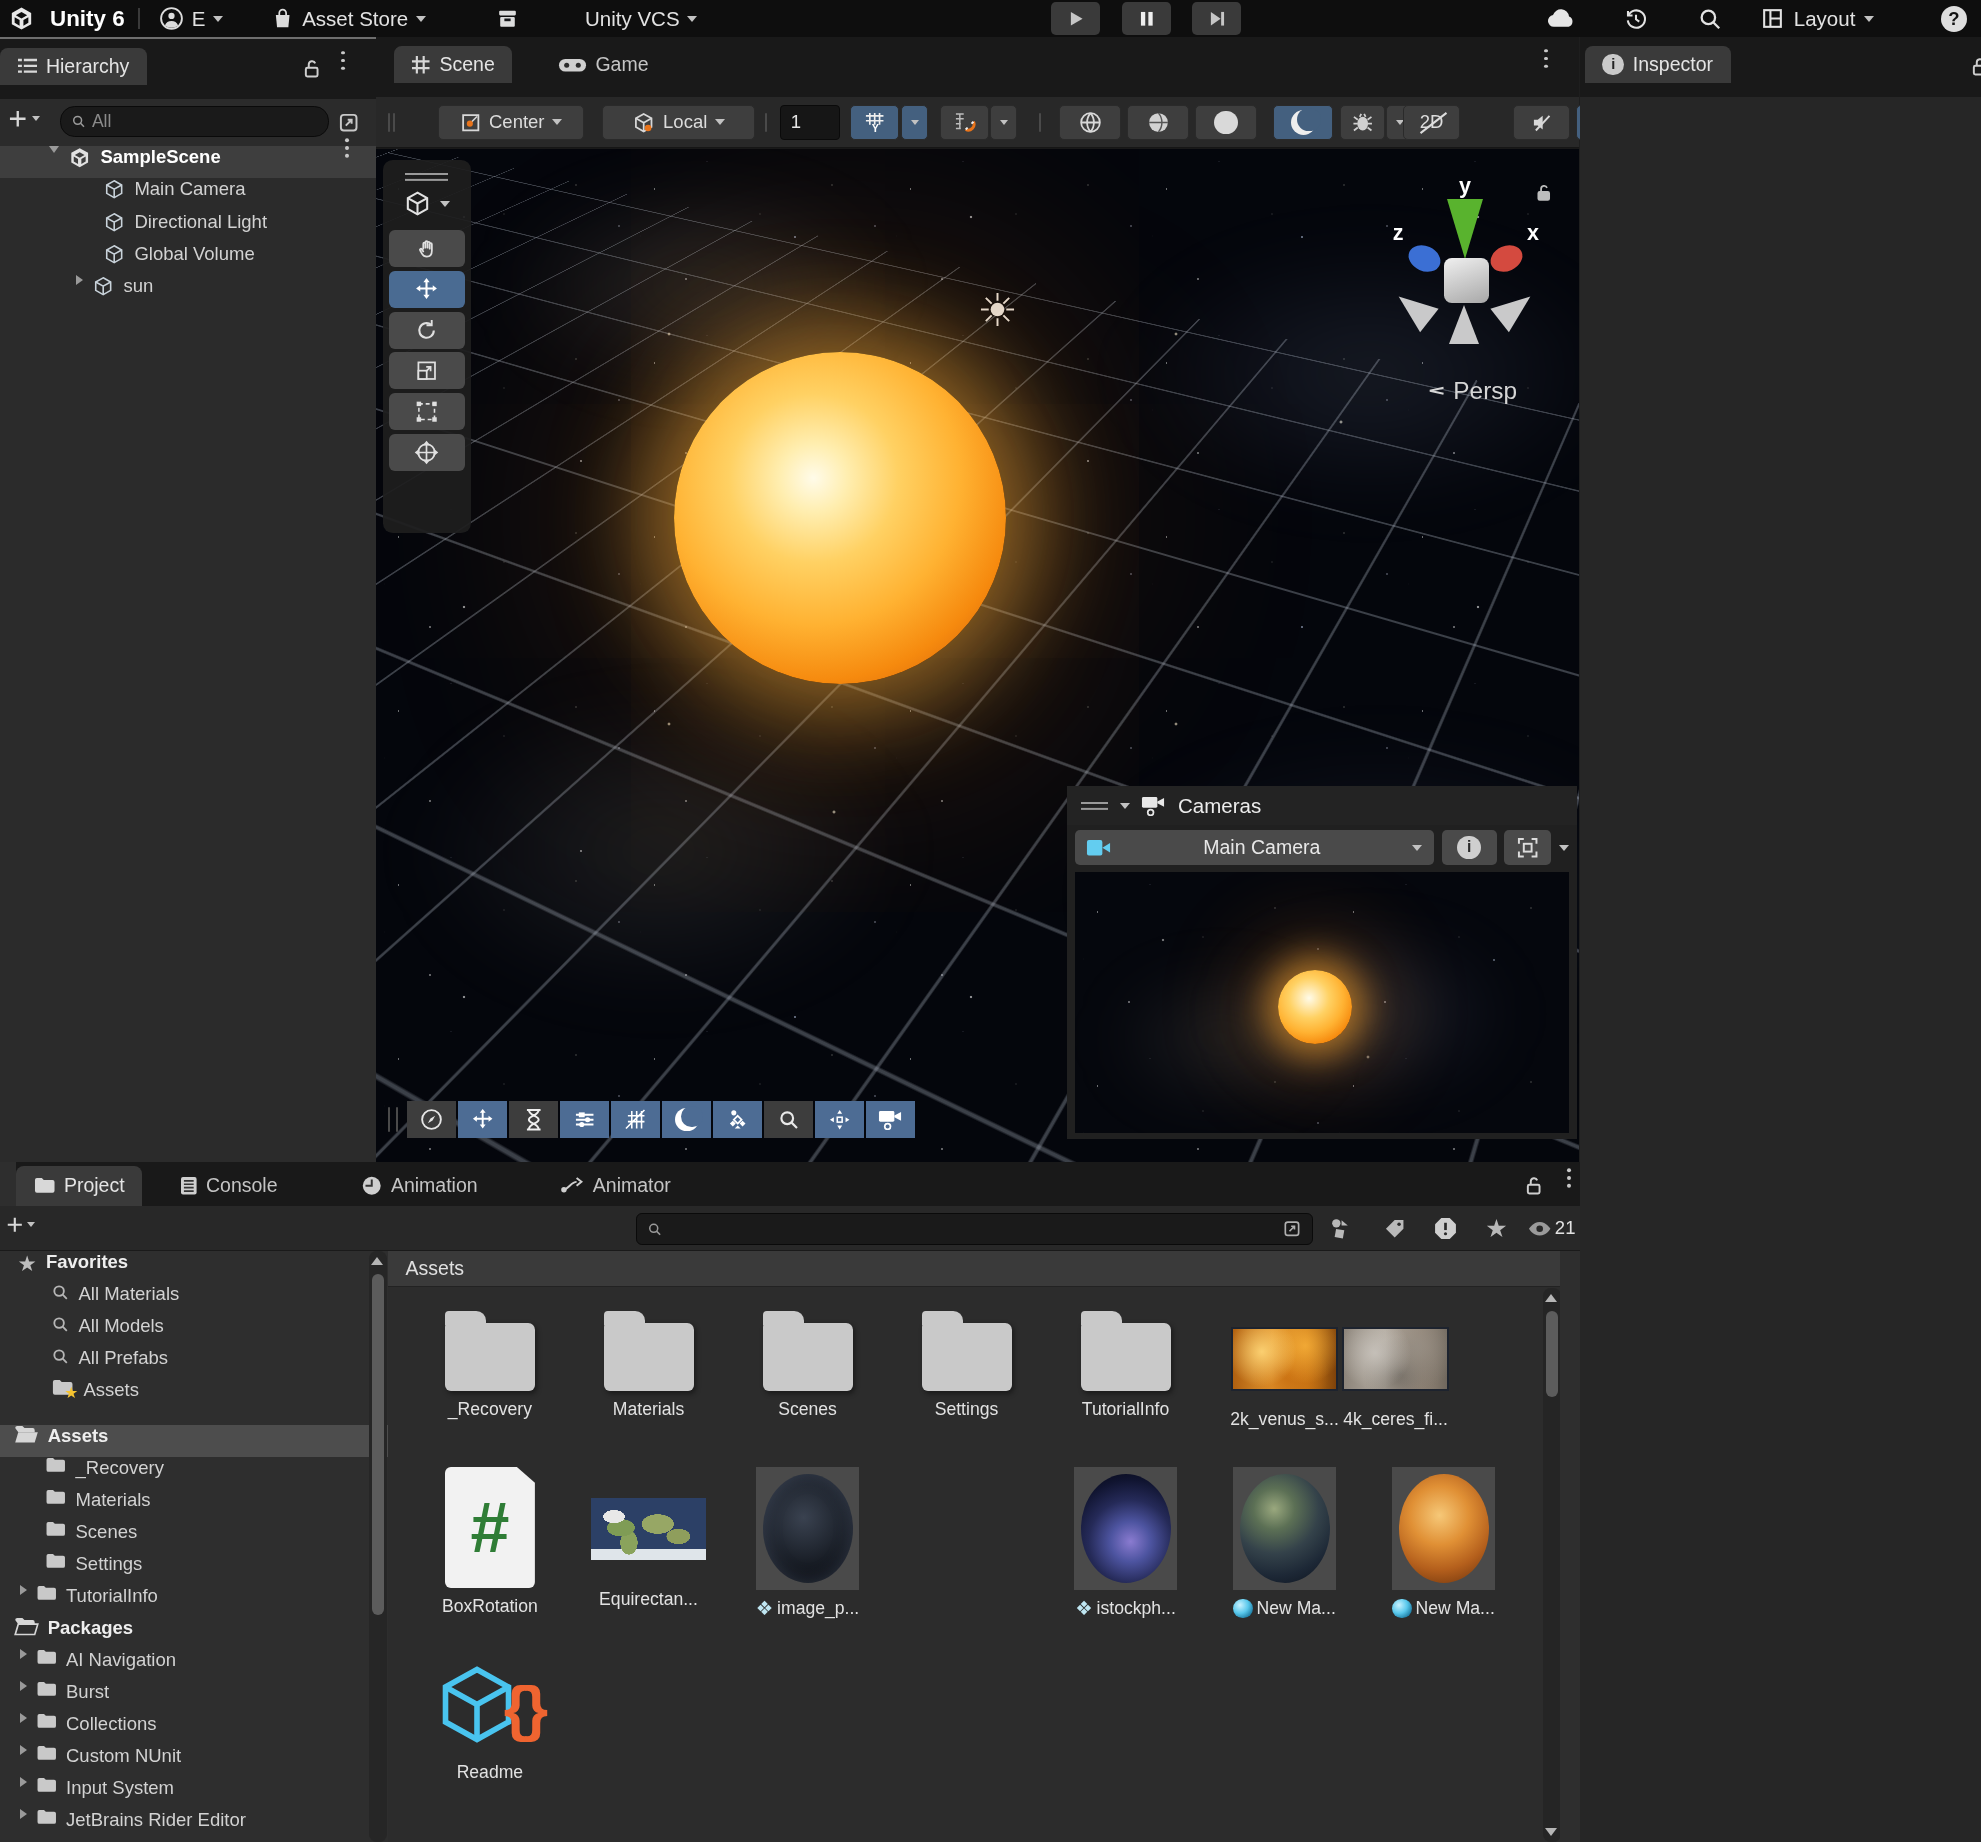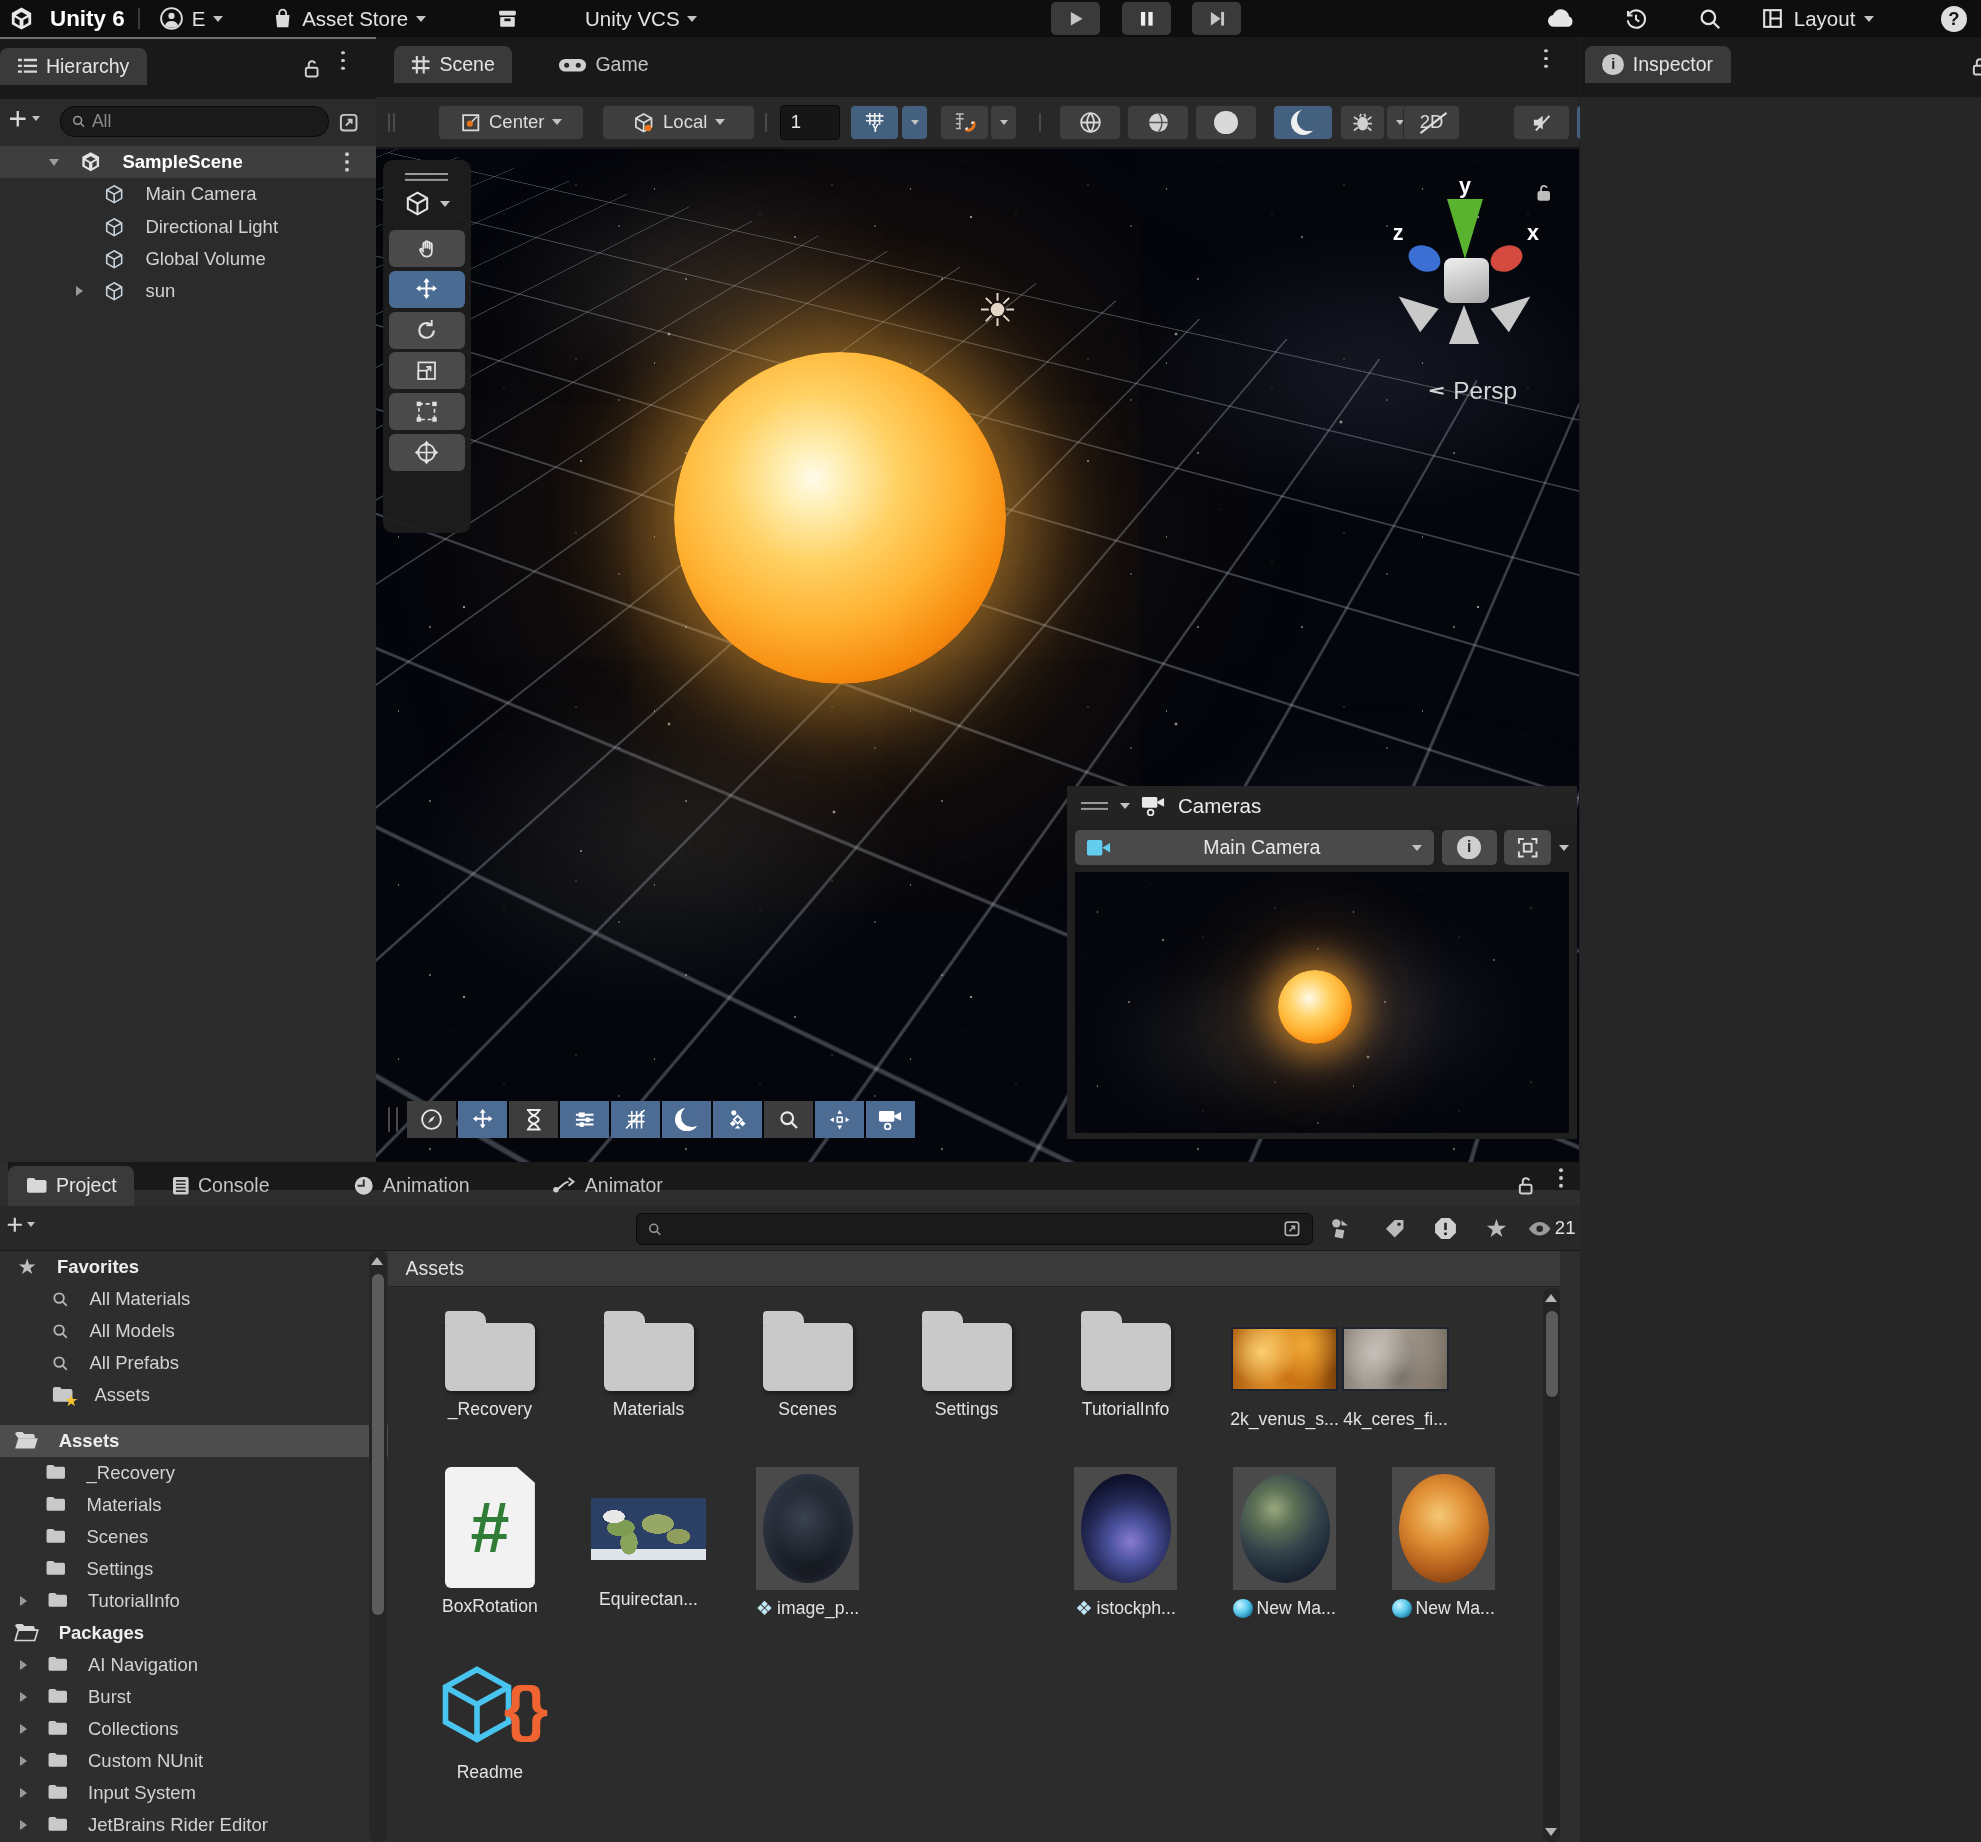--- a/index.html
+++ b/index.html
@@ -32,7 +32,7 @@
   .searchbox { position:absolute; background:#1a1a1a; border:1px solid #0a0a0a; border-radius:14.6px; display:flex; align-items:center; padding:0 9.8px; gap:5.9px; }
   .searchbox input { background:transparent; border:none; outline:none; color:#cfcfcf; font-size:17.6px; width:100%; font-family:inherit; }
   .searchbox input::placeholder { color:#8a8a8a; }
-  .trow { position:absolute; left:0; width:100%; height:32px; display:flex; align-items:center; gap:20px; color:#d2d2d2; }
+  .trow { position:absolute; left:0; width:100%; height:32px; display:flex; align-items:flex-start; gap:9px; color:#d2d2d2; }
   .trow .lbl { white-space:nowrap; }
 
   

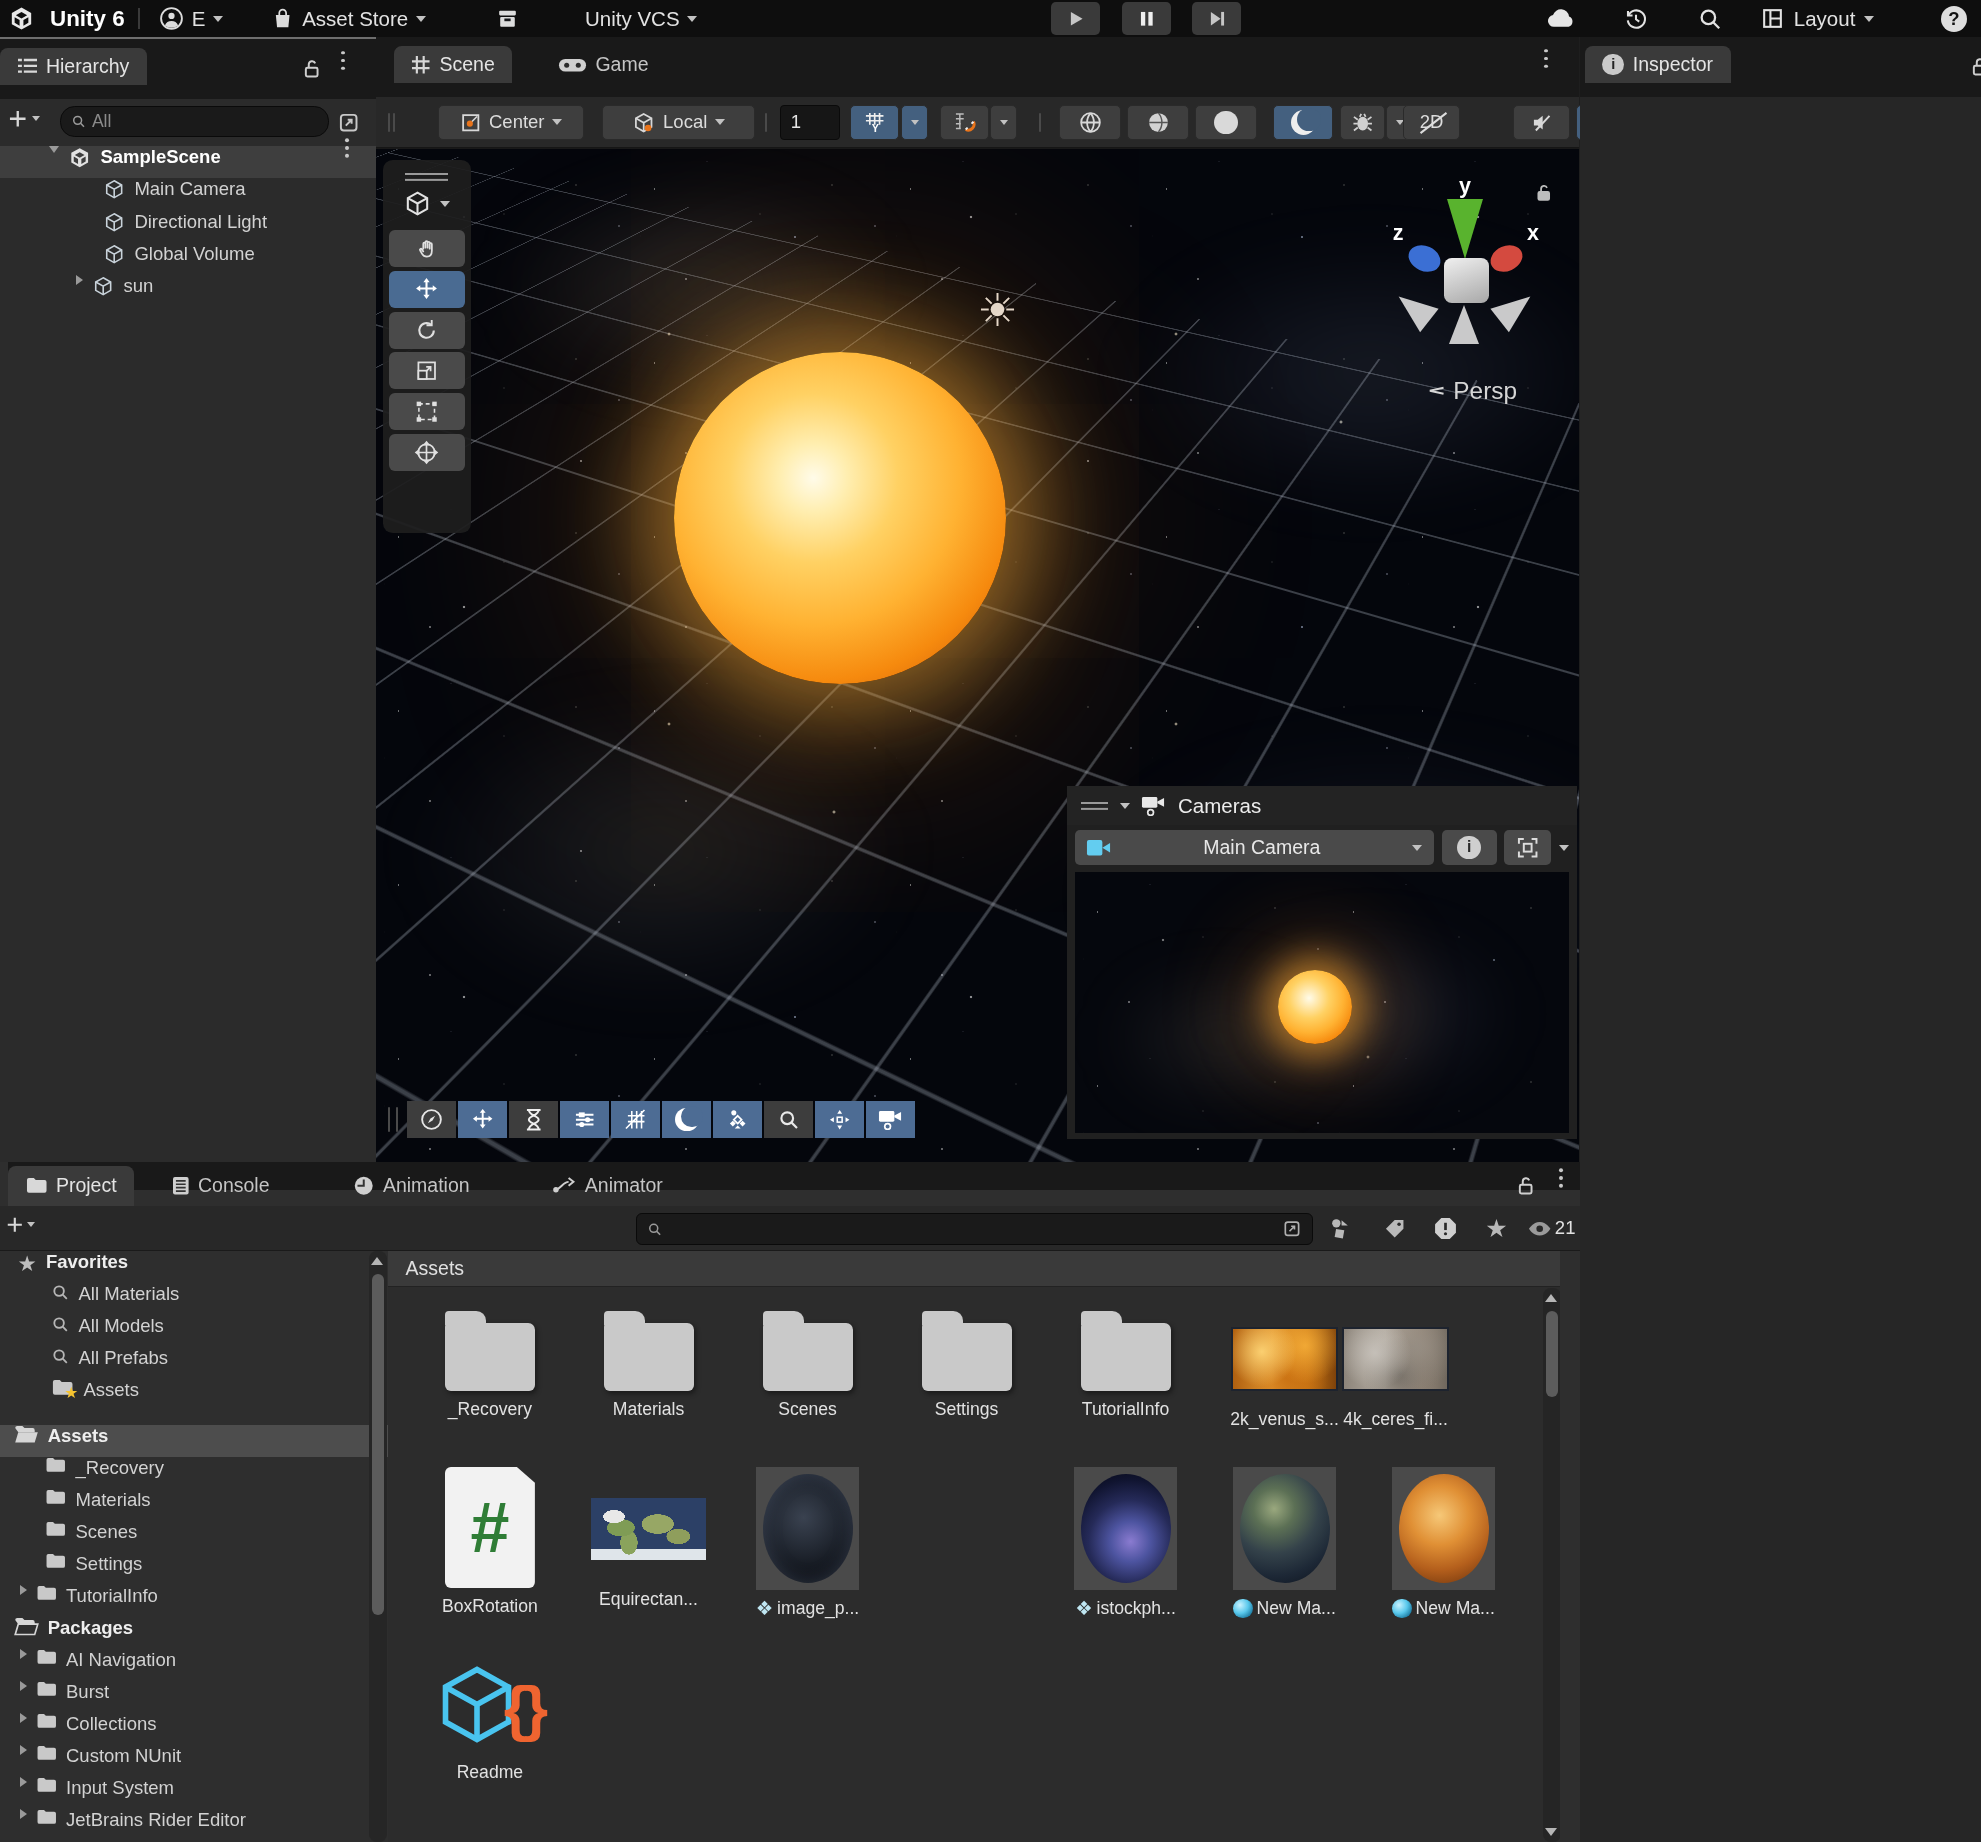--- a/index.html
+++ b/index.html
@@ -113,7 +113,7 @@
 
   
   #project { position:absolute; left:0; top:1162px; width:1580px; height:680px; background:#2e2e2e; overflow:hidden; }
-  #proj-strip { left:8px; top:0; width:1580px; height:28px; }
+  #proj-strip { left:16px; top:0; width:1580px; height:44px; }
   #proj-strip .tab { top:3.9px; height:40px; font-size:19.5px; }
   #proj-toolbar { position:absolute; left:0; top:44px; width:1580px; height:45px; background:#282828; border-bottom:1px solid #1a1a1a; }
   .pt-icon { position:absolute; top:6.8px; width:43px; height:31px; display:flex; align-items:center; justify-content:center; color:#b9b9b9; }

